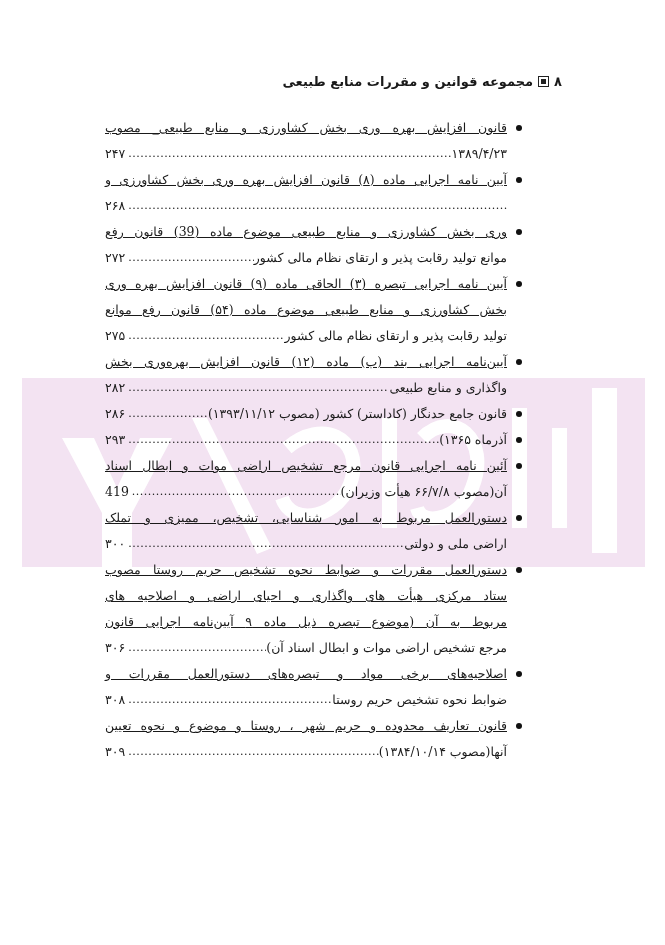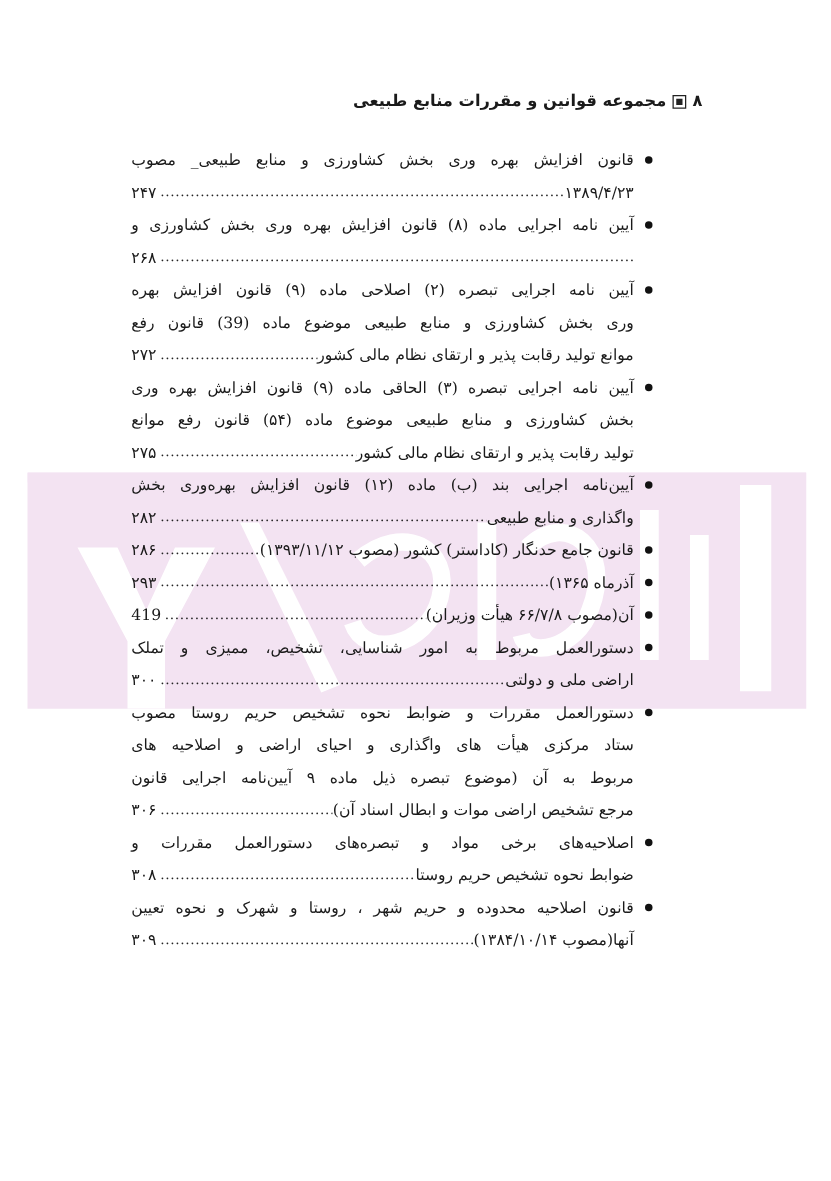--- a/index.html
+++ b/index.html
@@ -29,7 +29,7 @@
     position:absolute; right:-2px; top:10px; width:6px; height:6px; border-radius:50%; background:#111;
   }
   .entry .line {
-    display:flex; justify-content:flex-start; padding-right:13px; white-space:nowrap;
+    display:flex; justify-content:flex-start; padding-right:13px; white-space:nowrap;text-decoration:underline;
   }
   .entry .line .txt { text-align:justify; text-align-last:justify; flex:1; }
   .entry .last { display:flex; padding-right:13px; white-space:nowrap; }

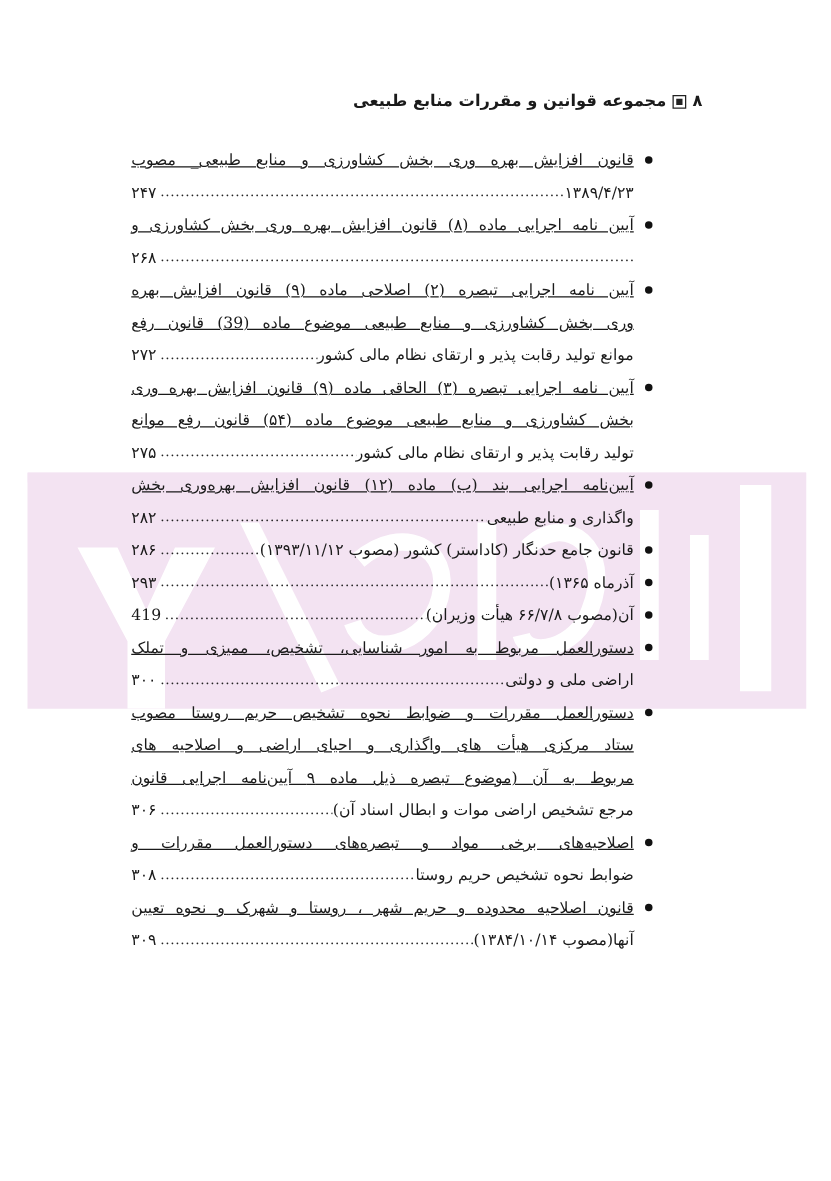--- a/index.html
+++ b/index.html
@@ -91,9 +91,6 @@
     <div class="entry">
       <span class="bullet"></span>
       <div class="line">
-        <span class="txt">آیین نامه اجرایی تبصره (۲) اصلاحی ماده (۹) قانون افزایش بهره</span>
-      </div>
-      <div class="line">
         <span class="txt">وری بخش کشاورزی و منابع طبیعی موضوع ماده (39) قانون رفع</span>
       </div>
       <div class="last">

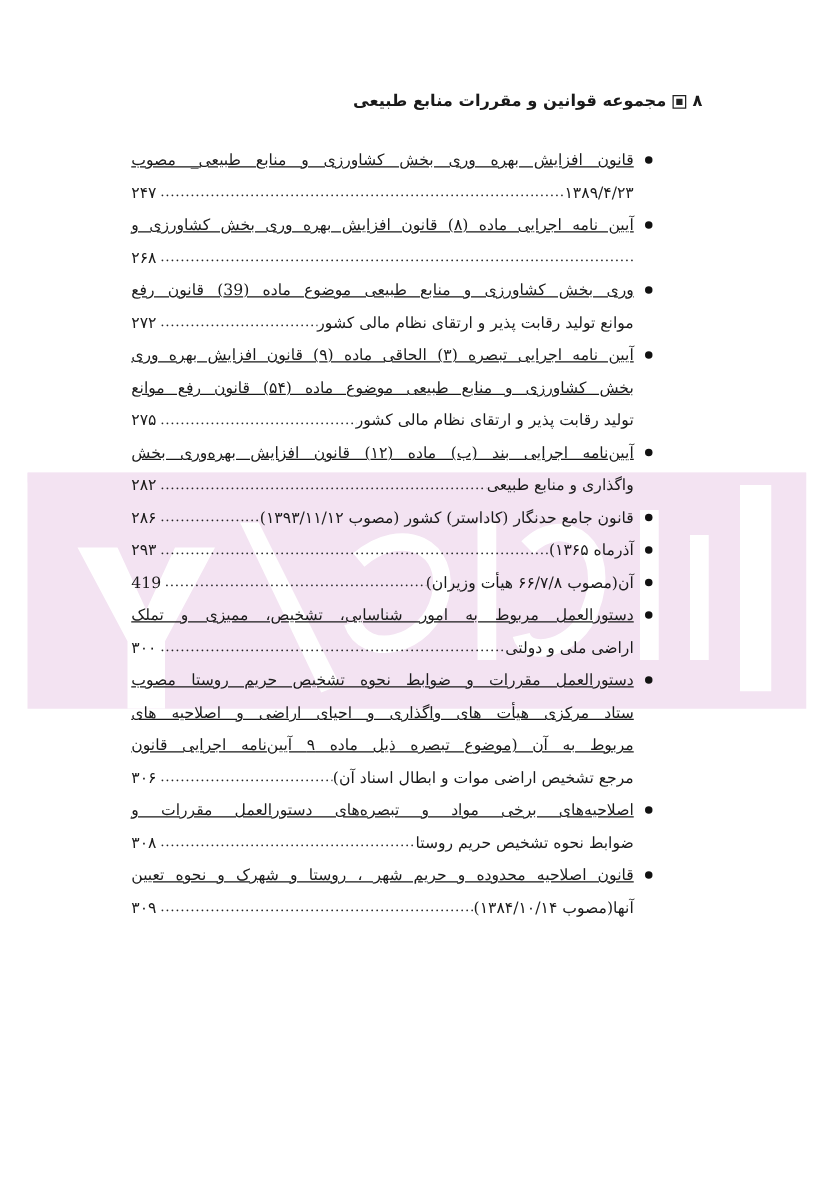--- a/index.html
+++ b/index.html
@@ -142,6 +142,9 @@
     </div>
     <div class="entry">
       <span class="bullet"></span>
+      <div class="line">
+        <span class="txt">آئین نامه اجرایی قانون مرجع تشخیص اراضی موات و ابطال اسناد</span>
+      </div>
       <div class="last">
         <span class="txt">آن(مصوب ۶۶/۷/۸ هیأت وزیران)</span>
         <span class="dots">........................................................................................................................................................................................................</span>

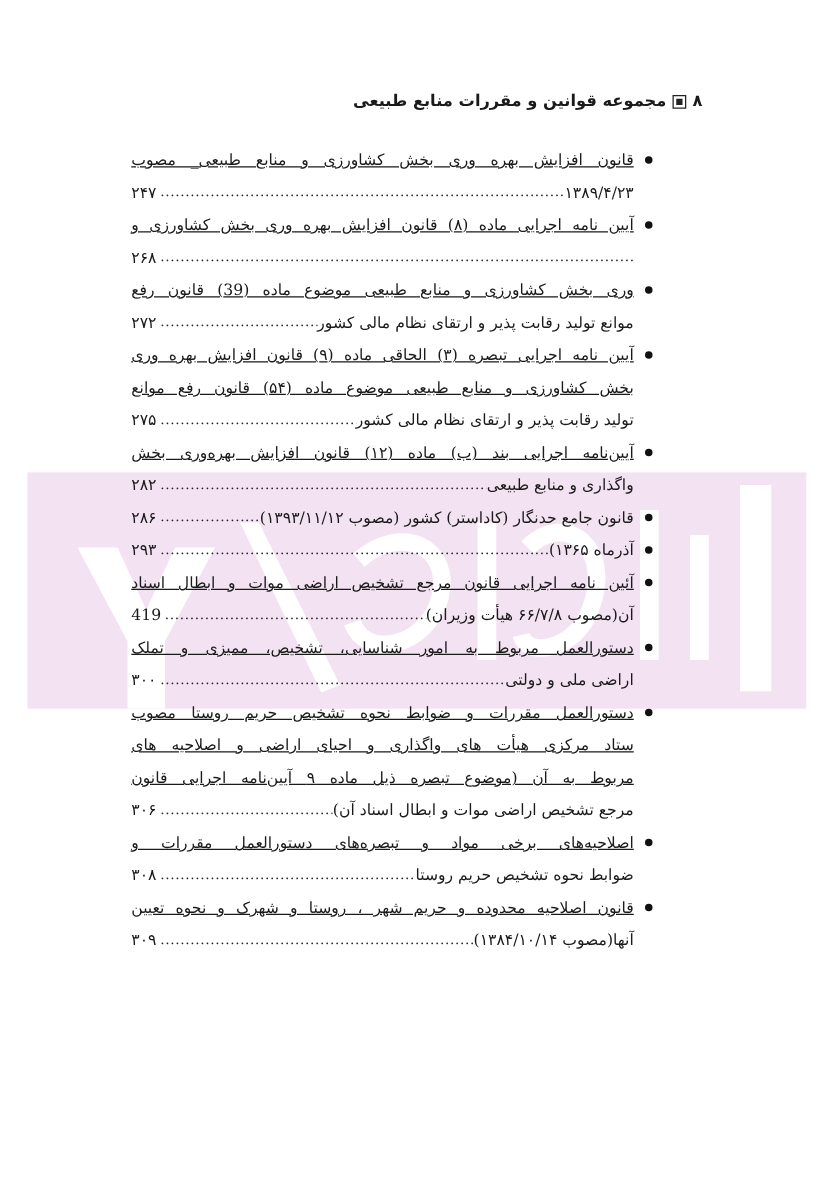--- a/index.html
+++ b/index.html
@@ -193,7 +193,7 @@
     <div class="entry">
       <span class="bullet"></span>
       <div class="line">
-        <span class="txt">قانون اصلاحیه محدوده و حریم شهر ، روستا و شهرک و نحوه تعیین</span>
+        <span class="txt">قانون تعاریف محدوده و حریم شهر ، روستا و موضوع و نحوه تعیین</span>
       </div>
       <div class="last">
         <span class="txt">آنها(مصوب ۱۳۸۴/۱۰/۱۴)</span>

